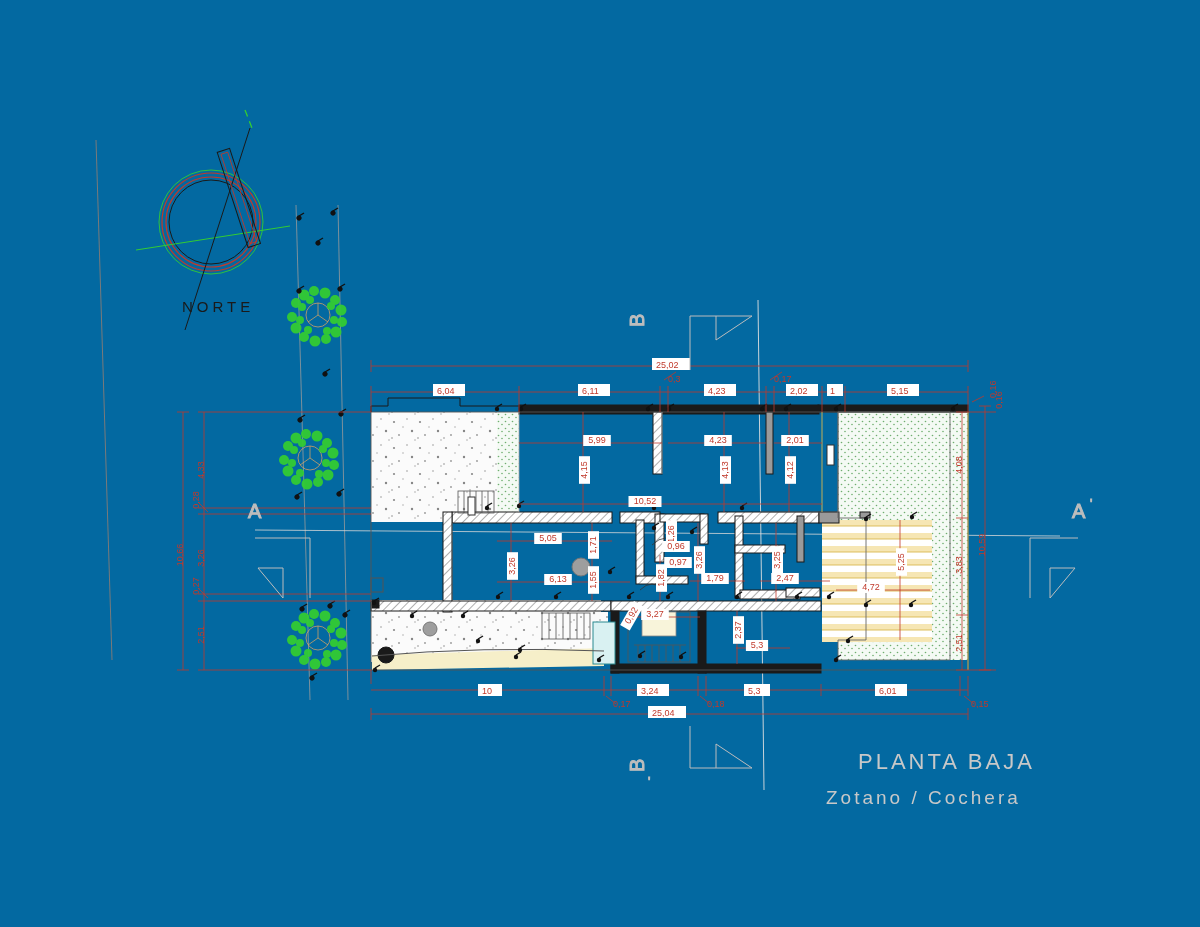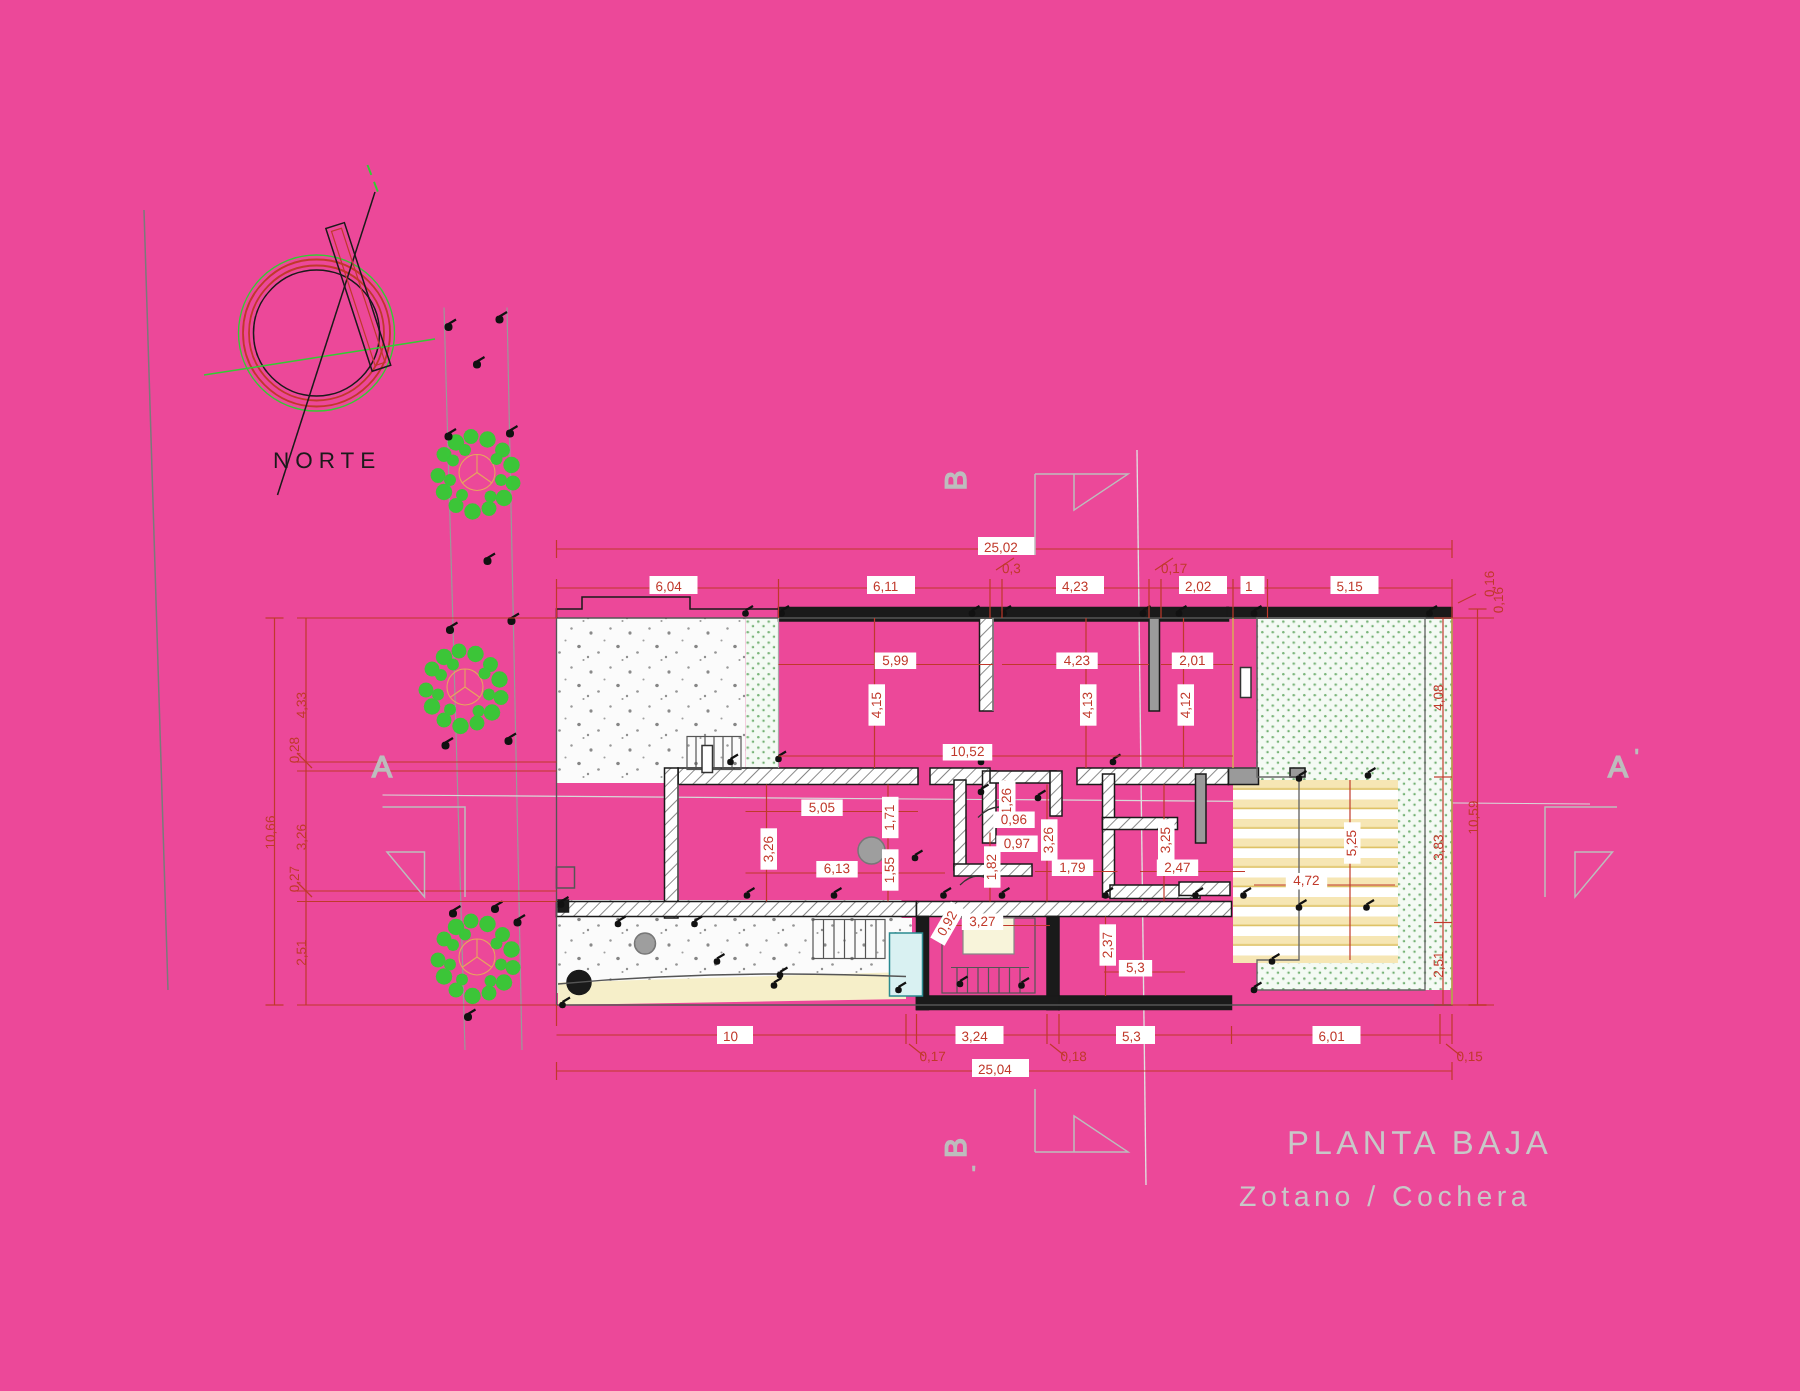--- a/index.html
+++ b/index.html
@@ -4,7 +4,7 @@
 <style>
   html,body{margin:0;padding:0;background:#ffffff;}
   body{width:1200px;height:927px;font-family:"Liberation Sans",sans-serif;overflow:hidden;}
-  #stage{position:relative;width:1200px;height:927px;background:#ec4899;}
+  #stage{position:relative;width:1200px;height:927px;background:#0369a1;}
   svg{display:block;}
   .dimtxt{font-family:"Liberation Sans",sans-serif;font-size:9px;fill:#c0392b;}
   .titletxt{font-family:"Liberation Sans",sans-serif;fill:#c8c8c8;letter-spacing:3px;}

